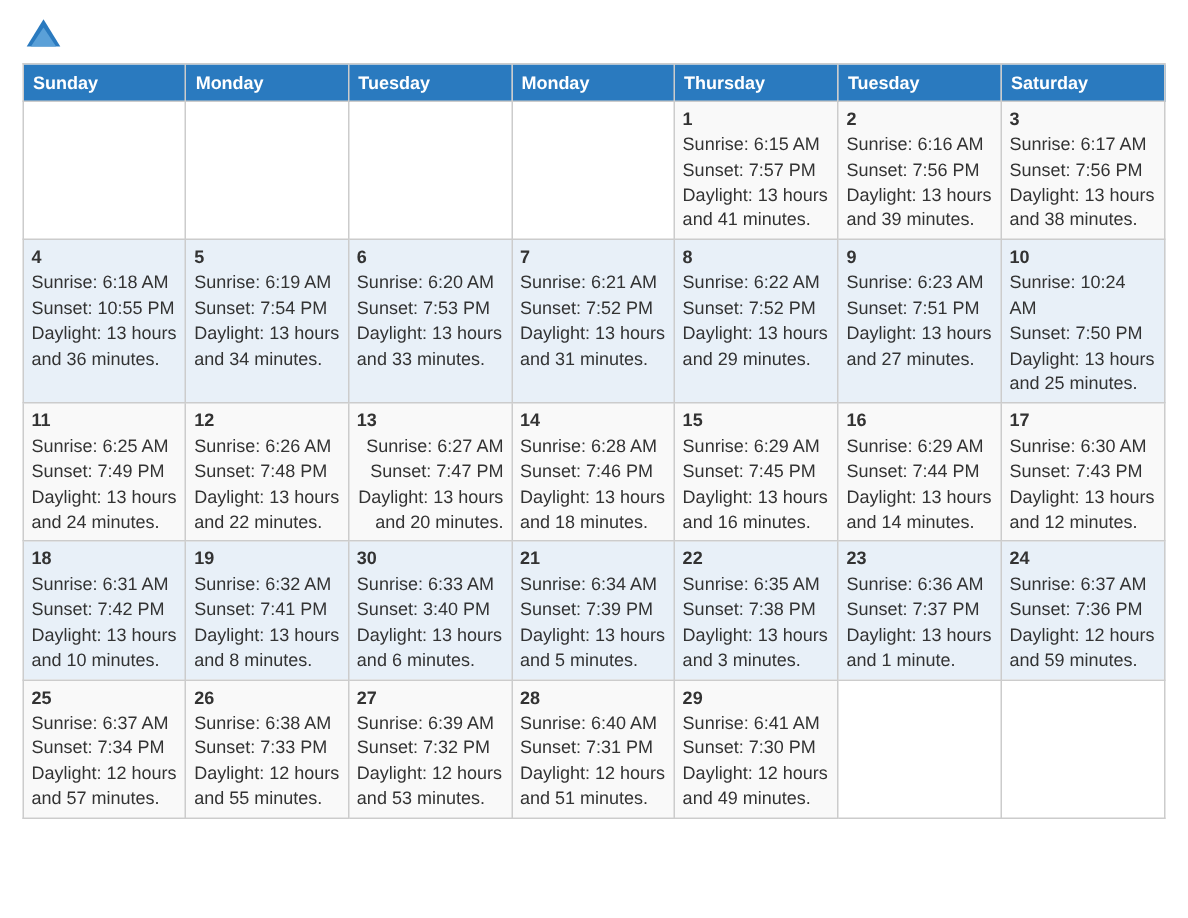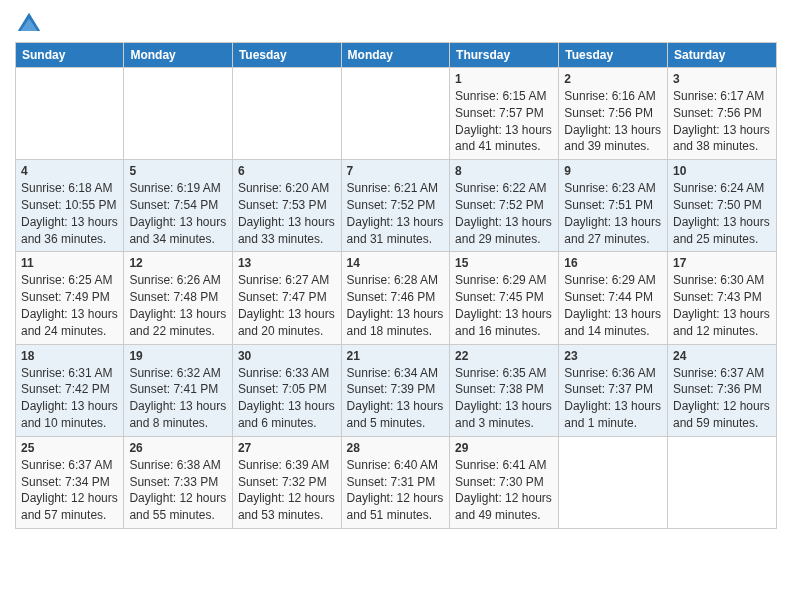--- a/index.html
+++ b/index.html
@@ -184,7 +184,7 @@
         </td>
         <td>
           <span class="day-number">10</span>
-          <div class="cell-content" style="white-space: pre-wrap;">Sunrise: 6:24 AM
+          <div class="cell-content" style="white-space: pre-wrap;">Sunrise: 10:24 AM
 Sunset: 7:50 PM
 Daylight: 13 hours and 25 minutes.</div>
         </td>

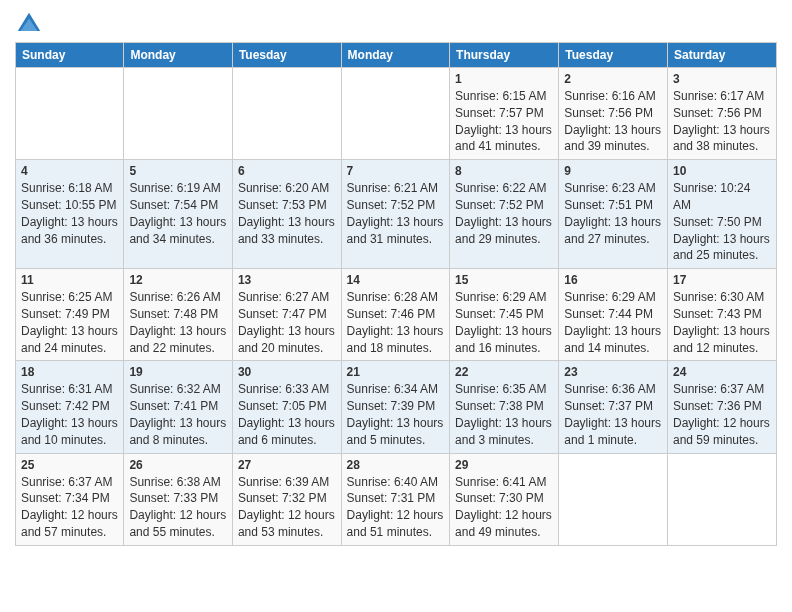--- a/index.html
+++ b/index.html
@@ -204,7 +204,7 @@
         </td>
         <td>
           <span class="day-number">13</span>
-          <div class="cell-content" style="white-space: pre-wrap;">Sunrise: 6:27 AM
+          <div class="cell-content" style="white-space: pre-wrap; text-align: right;">Sunrise: 6:27 AM
 Sunset: 7:47 PM
 Daylight: 13 hours and 20 minutes.</div>
         </td>

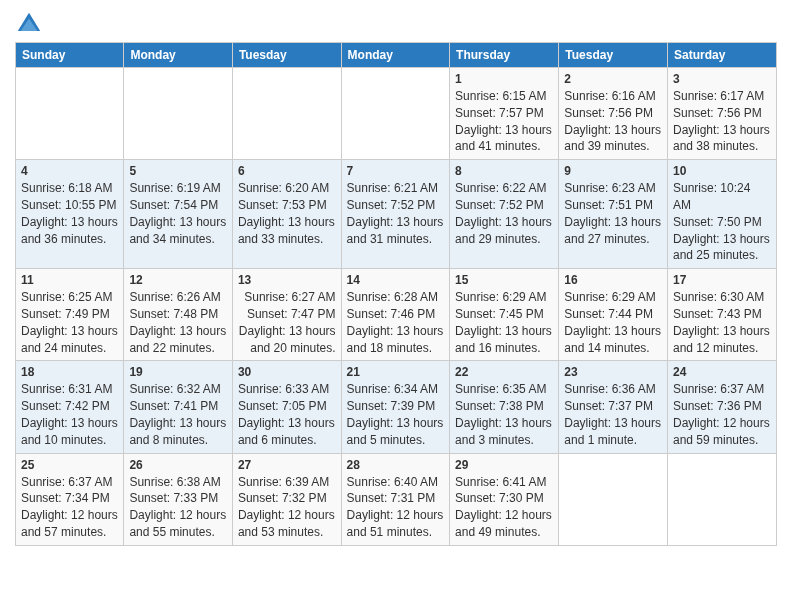--- a/index.html
+++ b/index.html
@@ -249,7 +249,7 @@
         <td>
           <span class="day-number">30</span>
           <div class="cell-content" style="white-space: pre-wrap;">Sunrise: 6:33 AM
-Sunset: 7:05 PM
+Sunset: 3:40 PM
 Daylight: 13 hours and 6 minutes.</div>
         </td>
         <td>

